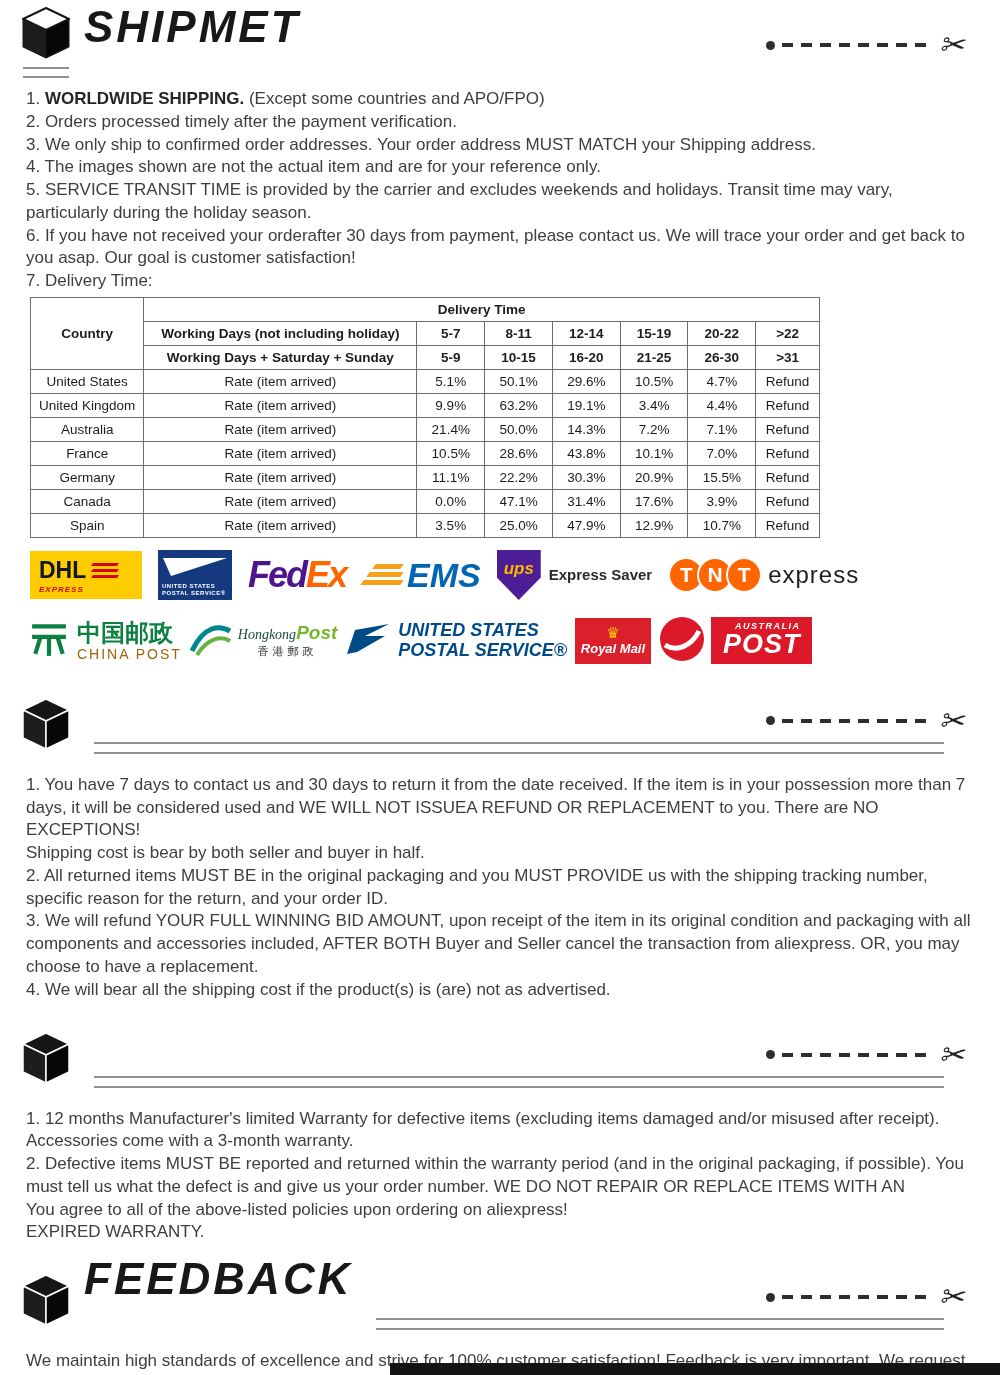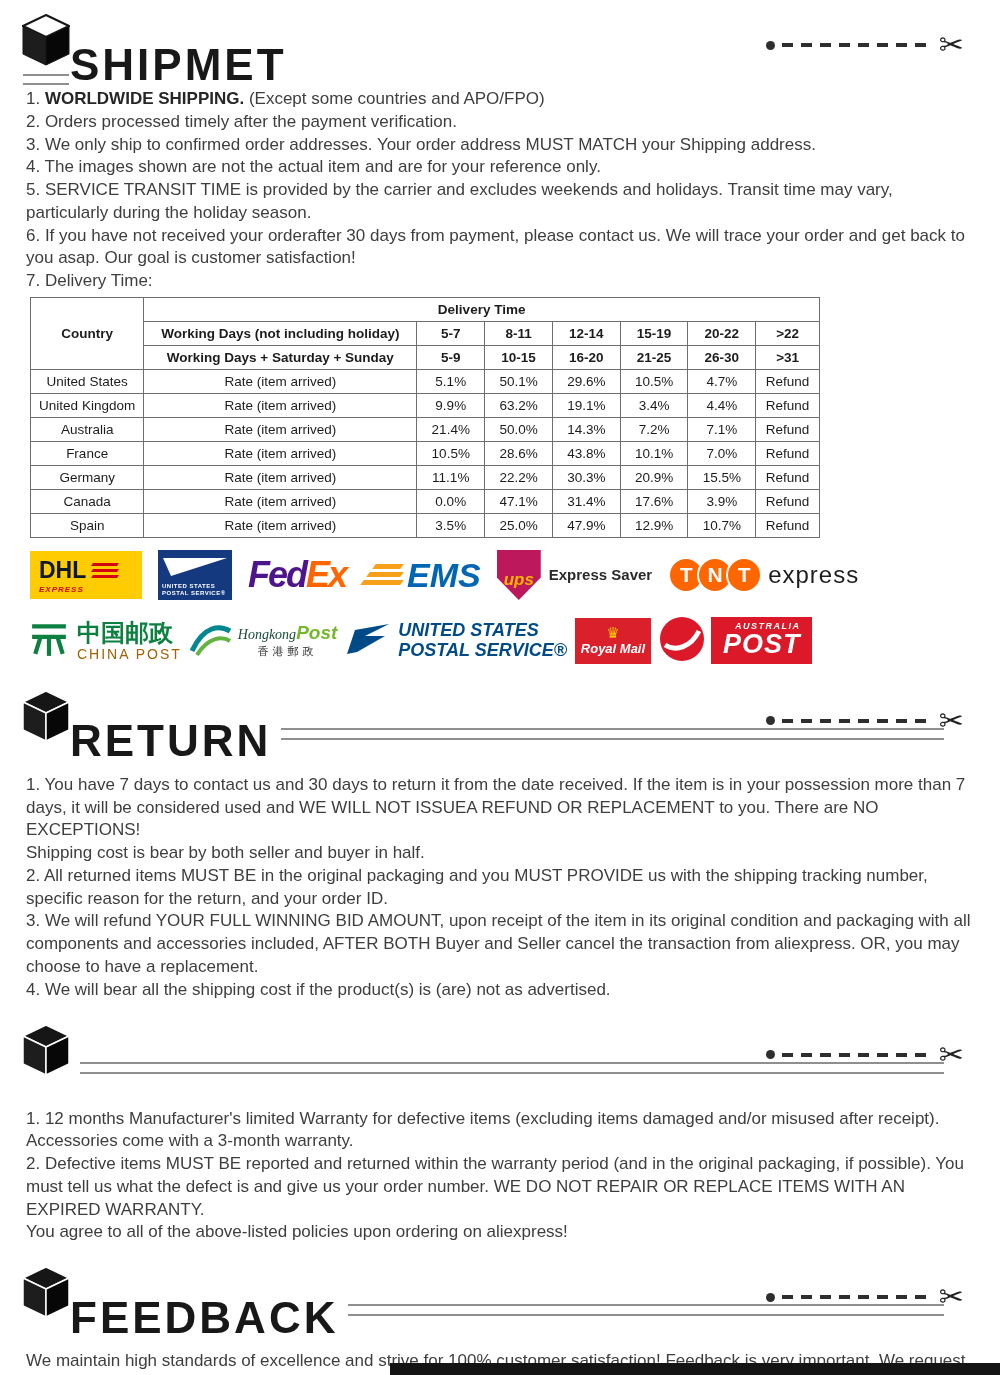--- a/index.html
+++ b/index.html
@@ -7,7 +7,7 @@
   .page{position:relative;width:1000px;height:1375px;overflow:hidden;padding:14px 22px 0 22px;box-sizing:border-box;}
 
   
-  .sec-header{display:flex;align-items:flex-start;position:relative;height:64px;margin:0 0 10px 0;}
+  .sec-header{display:flex;align-items:flex-end;gap:14px;position:relative;height:64px;margin:0 0 10px 0;font-style:italic;}
   .icon-col{display:flex;flex-direction:column;align-items:center;}
   .sec-title{font-size:44px;font-weight:900;color:#181818;letter-spacing:3px;line-height:1;font-family:"Liberation Sans",sans-serif;}
   .rule{flex:1;height:8px;border-top:2px solid #8f8f8f;border-bottom:2px solid #8f8f8f;margin:38px 34px 0 10px;}

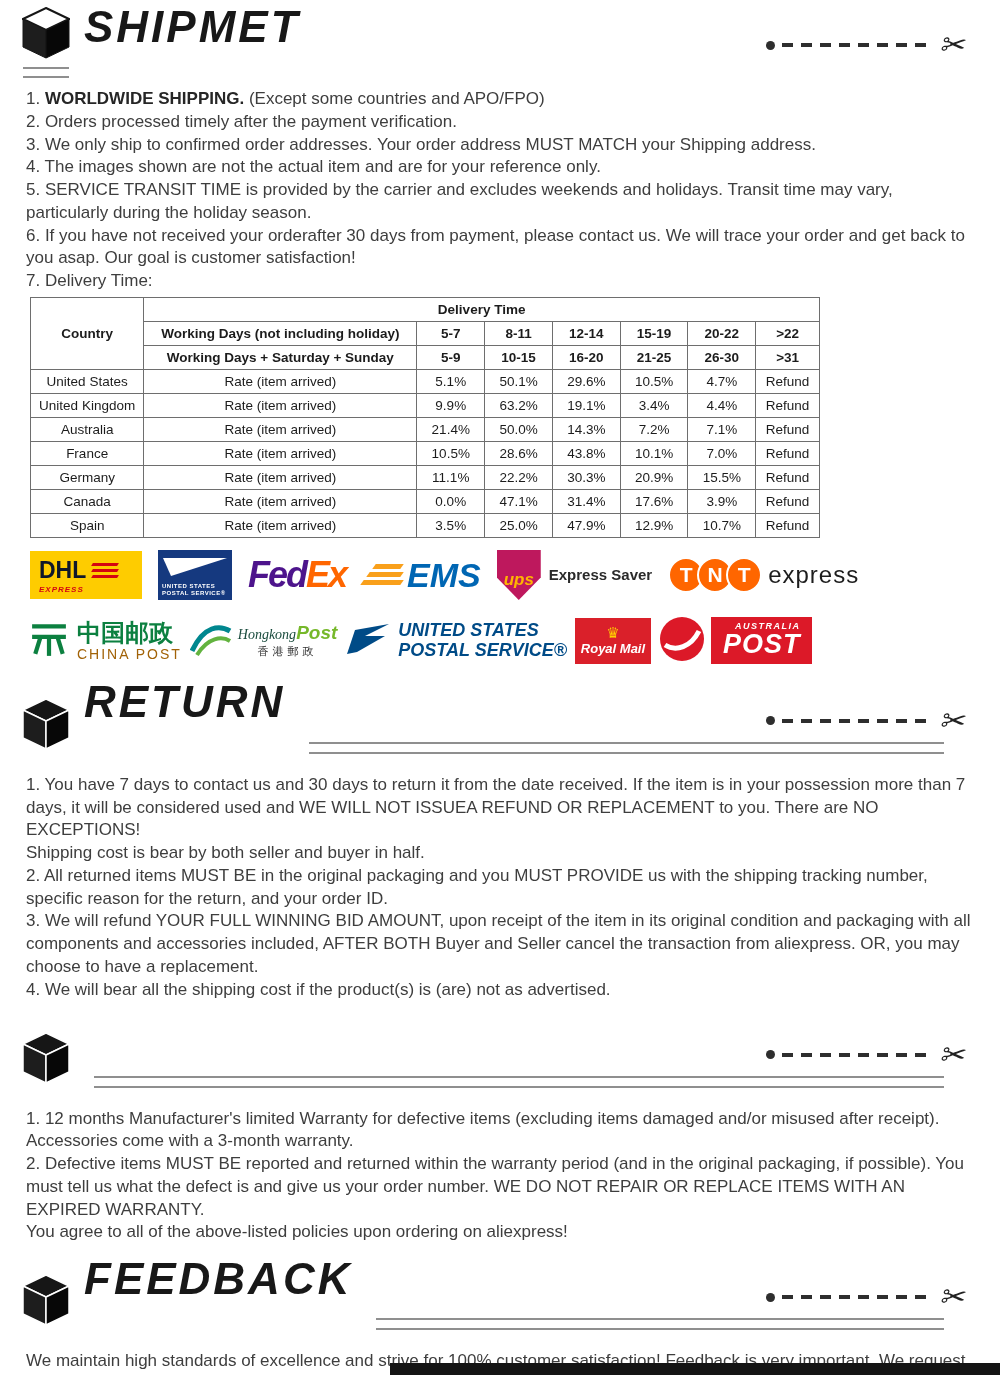--- a/index.html
+++ b/index.html
@@ -56,7 +56,7 @@
   .ems-text{color:#0066B3;font-weight:900;font-style:italic;font-size:34px;line-height:1;}
 
   .logo-ups{display:flex;align-items:center;gap:8px;}
-  .ups-shield{width:44px;height:50px;background:#be185d;clip-path:polygon(0 0,100% 0,100% 55%,50% 100%,0 55%);display:flex;align-items:center;justify-content:center;padding-top:10px;box-sizing:border-box;}
+  .ups-shield{width:44px;height:50px;background:#4c1d95;clip-path:polygon(0 0,100% 0,100% 55%,50% 100%,0 55%);display:flex;align-items:flex-start;justify-content:center;padding-top:10px;box-sizing:border-box;}
   .ups-text{color:#FFB500;font-weight:700;font-style:italic;font-size:17px;line-height:1;}
   .ups-sub{font-weight:700;color:#2a2a2a;font-size:15px;}
 

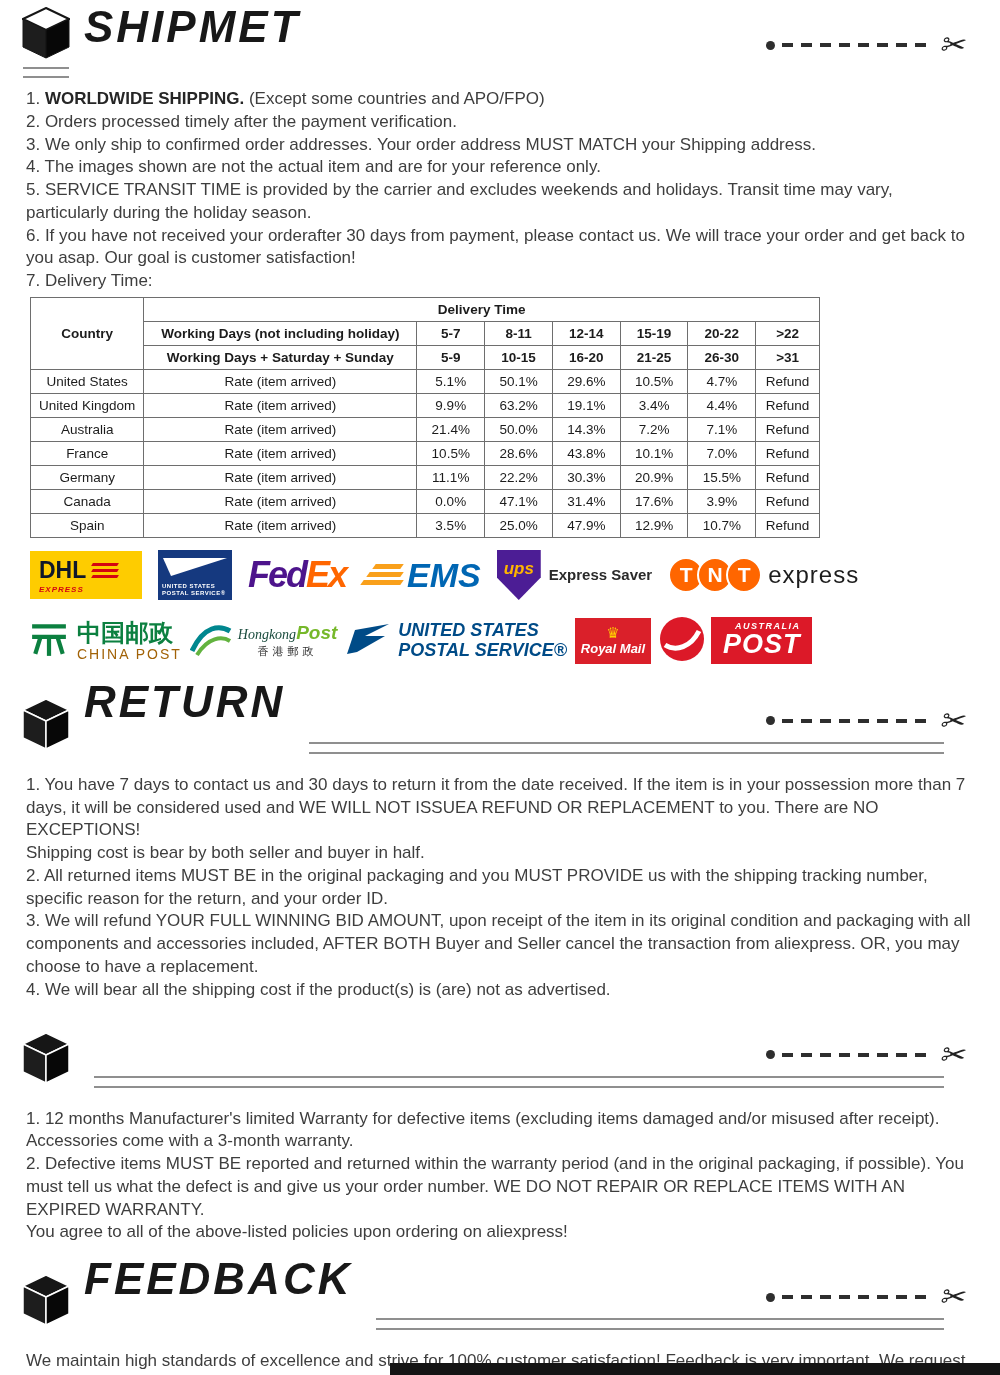--- a/index.html
+++ b/index.html
@@ -348,7 +348,6 @@
         <polygon points="47,12 24,23 24,51 47,40" fill="#070707" stroke="#fff" stroke-width="1.5"></polygon>
       </svg>
     </span>
-    <h1 class="sec-title">RETURN</h1>
     <div class="rule"></div>
     <div class="cutline">
       <span class="cut-dot"></span>

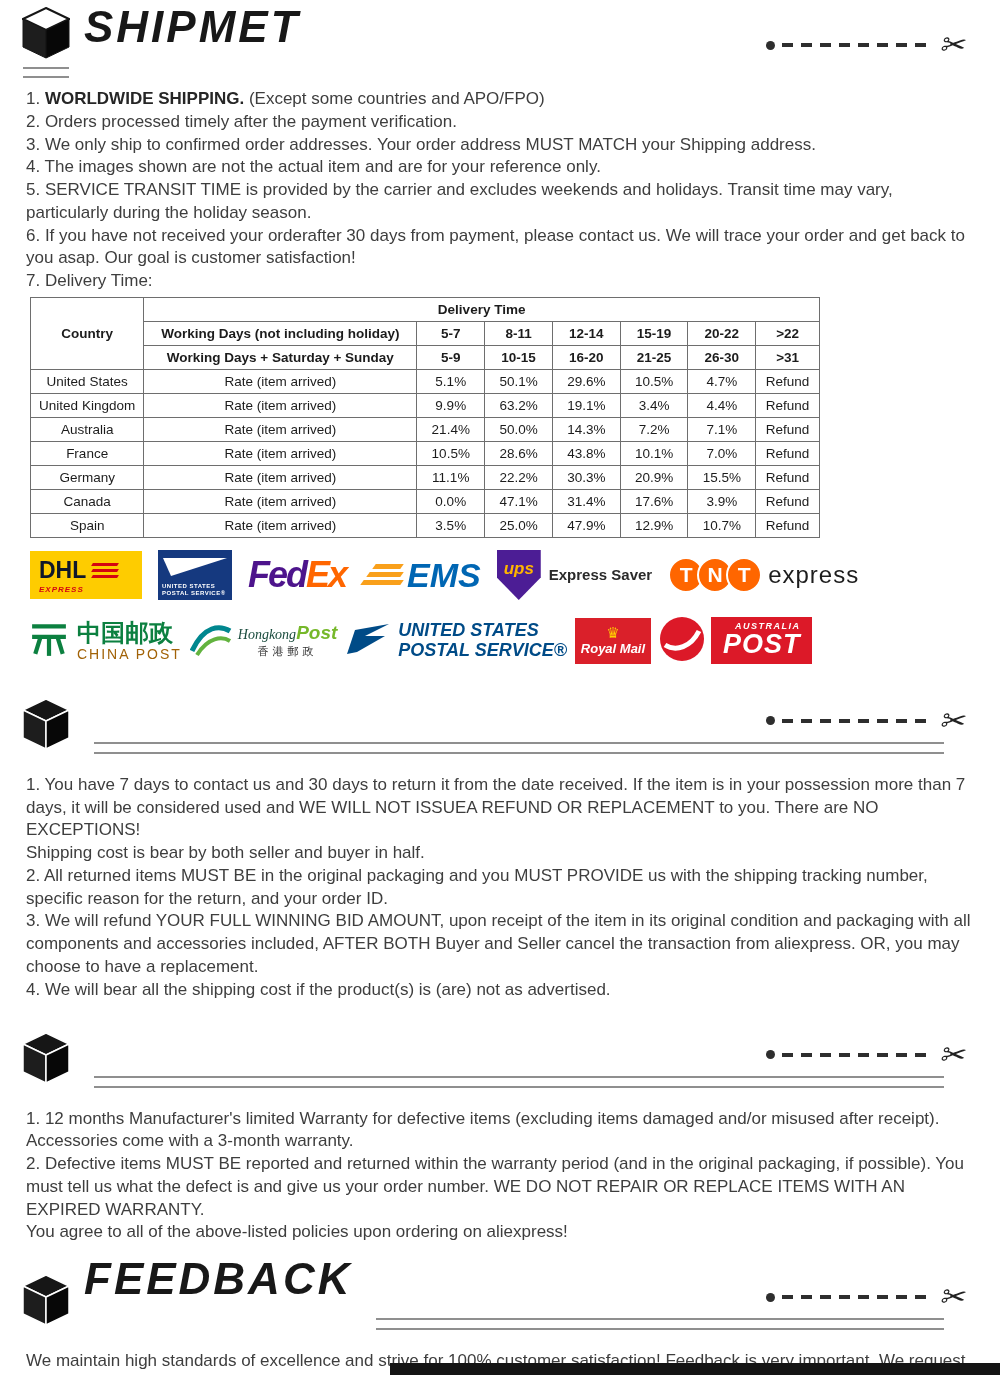--- a/index.html
+++ b/index.html
@@ -389,8 +389,8 @@
   <div class="copy">
     <p>1. 12 months Manufacturer's limited Warranty for defective items (excluding items damaged and/or misused after receipt). Accessories come with a 3-month warranty.</p>
     <p>2. Defective items MUST BE reported and returned within the warranty period (and in the original packaging, if possible). You must tell us what the defect is and give us your order number. WE DO NOT REPAIR OR REPLACE ITEMS WITH AN</p>
+    <p>You agree to all of the above-listed policies upon ordering on aliexpress!</p>
     <p>EXPIRED WARRANTY.</p>
-    <p>You agree to all of the above-listed policies upon ordering on aliexpress!</p>
   </div>
 
   <div class="gap-m"></div>

